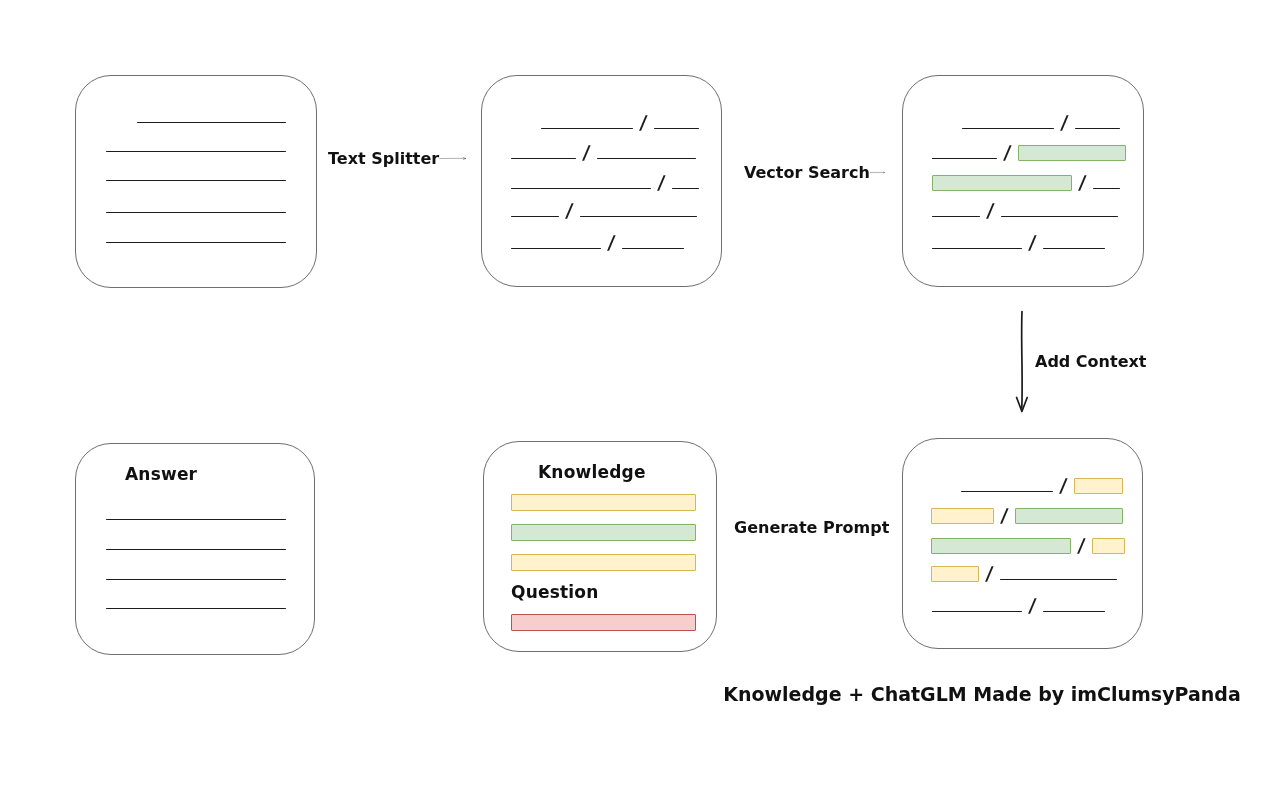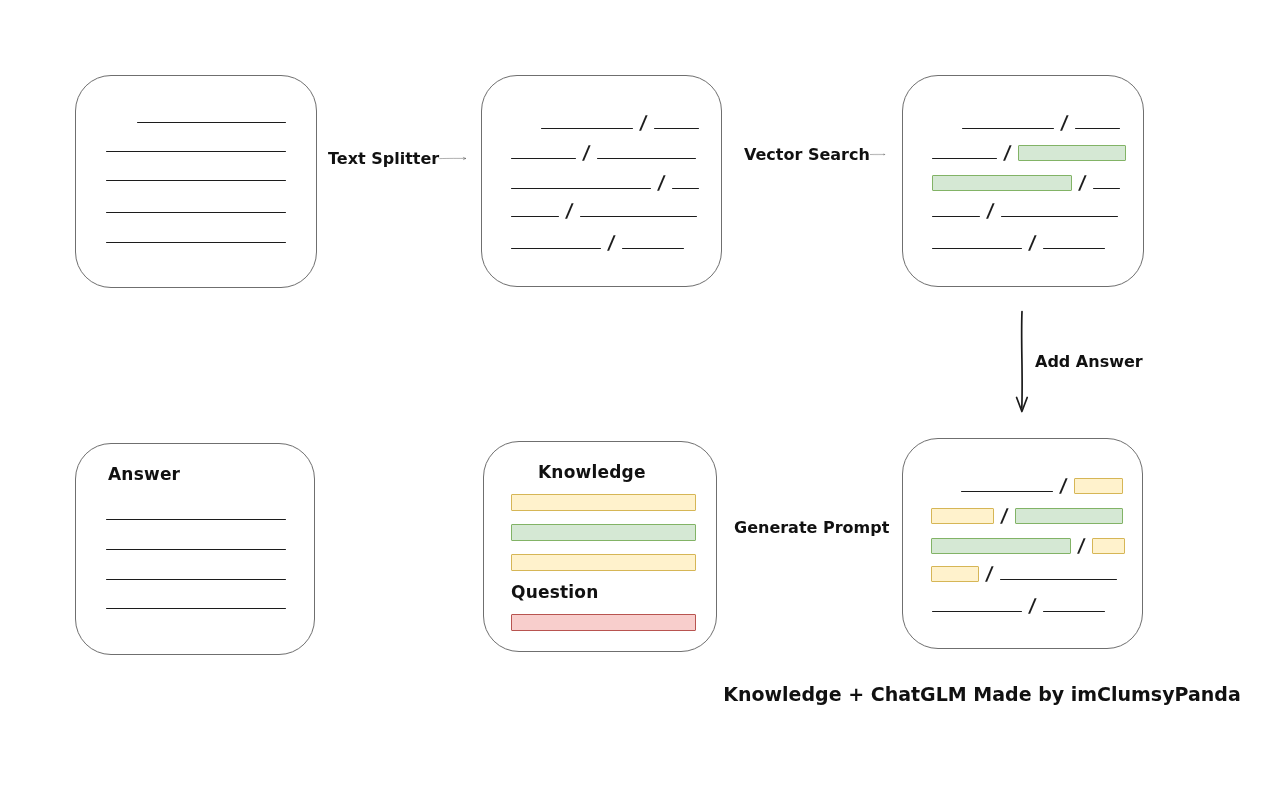--- a/index.html
+++ b/index.html
@@ -139,7 +139,7 @@
     </svg>
   </div>
 
-  <div class="connector" style="left:744px;top:144px;width:142px;align-items:flex-end;">
+  <div class="connector" style="left:744px;top:162px;width:142px;align-items:flex-end;">
     <div class="alabel">Vector Search</div>
     <svg class="arrow" width="142" height="19" viewBox="0 0 142 19">
       <path d="M3 9.2 C46 6.9 101 7 130 9.1"></path>

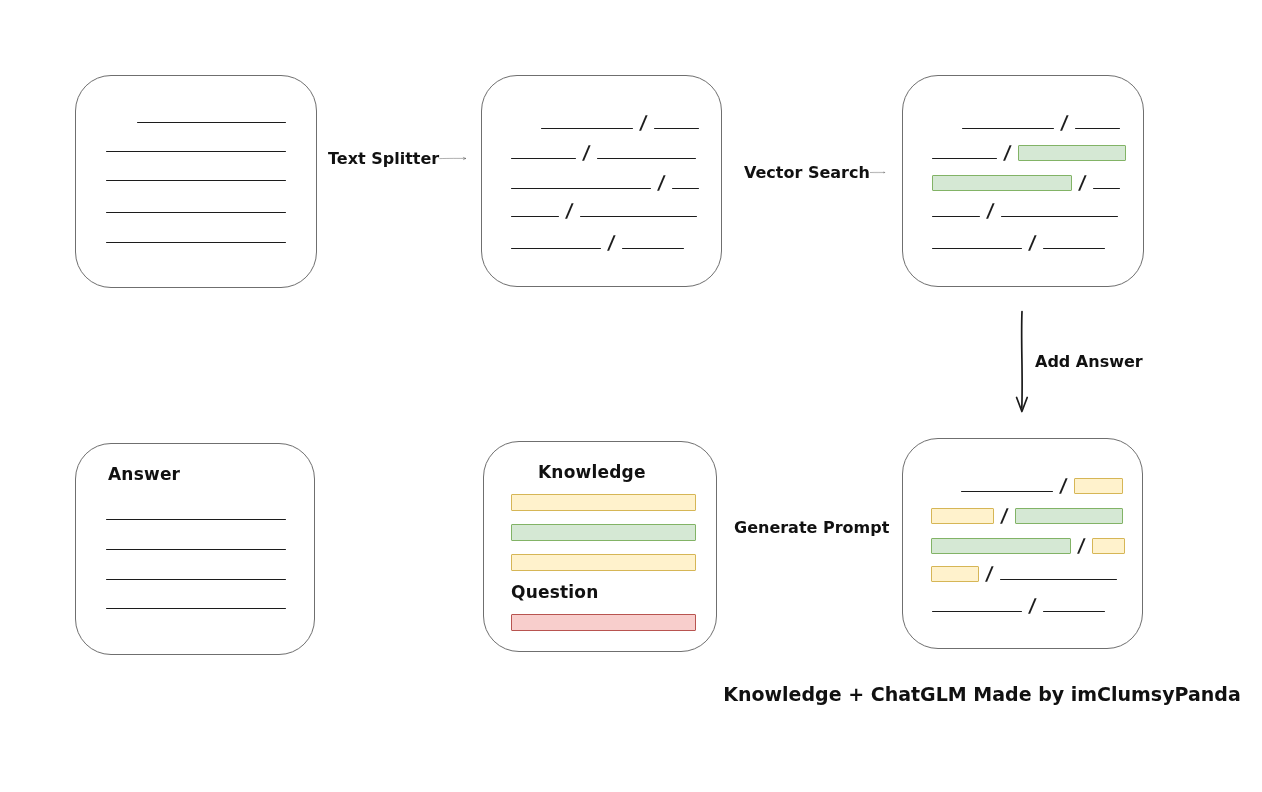--- a/index.html
+++ b/index.html
@@ -152,7 +152,7 @@
     <path d="M10 2.5 C8.8 32 11 66 9.8 99"></path>
     <path d="M4.6 88.5 L9.9 102.5 L15.2 88.5"></path>
   </svg>
-  <div class="vlabel" style="left:1035px;top:352px;">Add Answer</div>
+  <div class="vlabel" style="left:1035px;top:352px;">Add Context</div>
 
   <div class="connector" style="left:734px;top:517px;width:152px;align-items:center;">
     <div class="alabel">Generate Prompt</div>

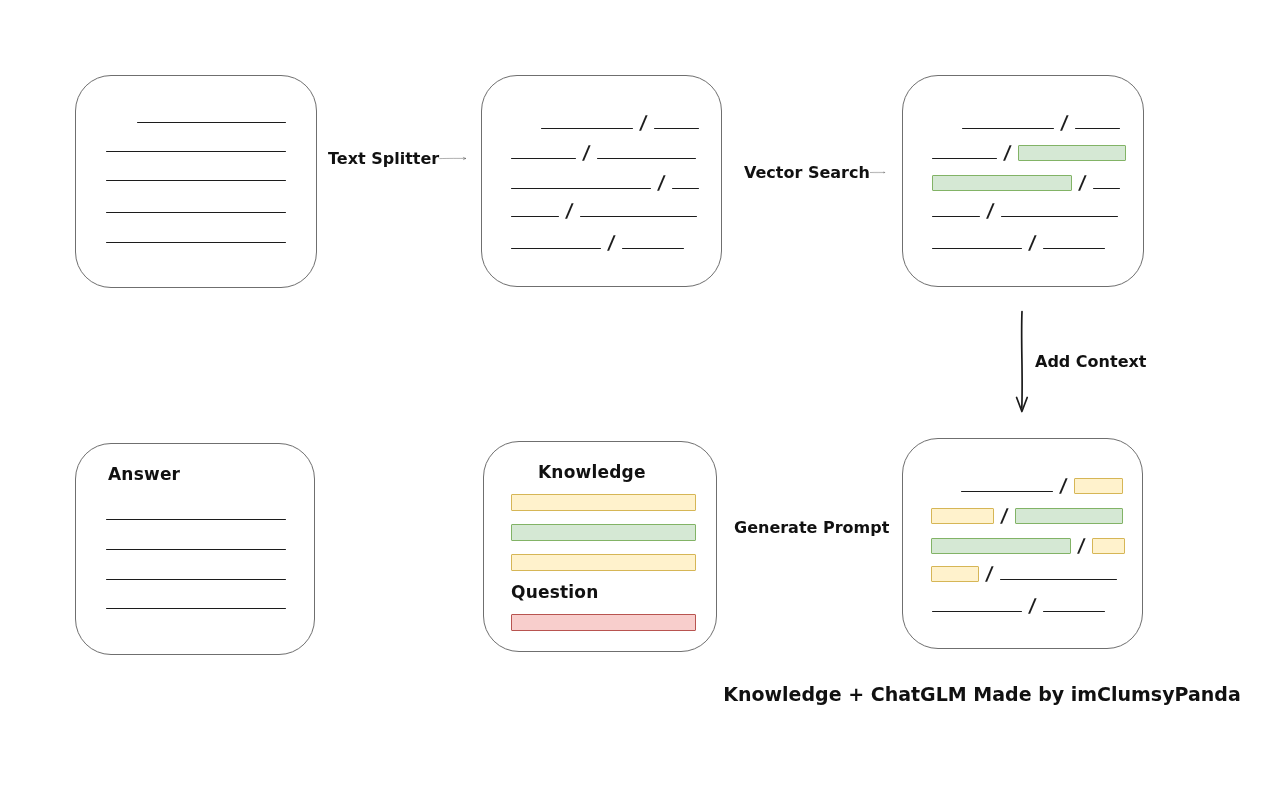--- a/index.html
+++ b/index.html
@@ -123,7 +123,7 @@
         <div class="bar" style="left: 27px; top: 172px; width: 183px; height: 15px; background: rgb(248, 206, 204); border-color: rgb(184, 84, 80);"></div>
       </div>
       <div class="box" style="left: 75px; top: 443px; width: 240px; height: 212px; border-radius: 36px; border-color: rgb(111, 111, 111);">
-        <div class="lbl" style="left: 32px; top: 20px;">Answer</div>
+        <div class="lbl" style="left: 49px; top: 20px;">Answer</div>
         <div class="hline" style="left: 30px; top: 75px; width: 180px;"></div>
         <div class="hline" style="left: 30px; top: 105px; width: 180px;"></div>
         <div class="hline" style="left: 30px; top: 135px; width: 180px;"></div>

